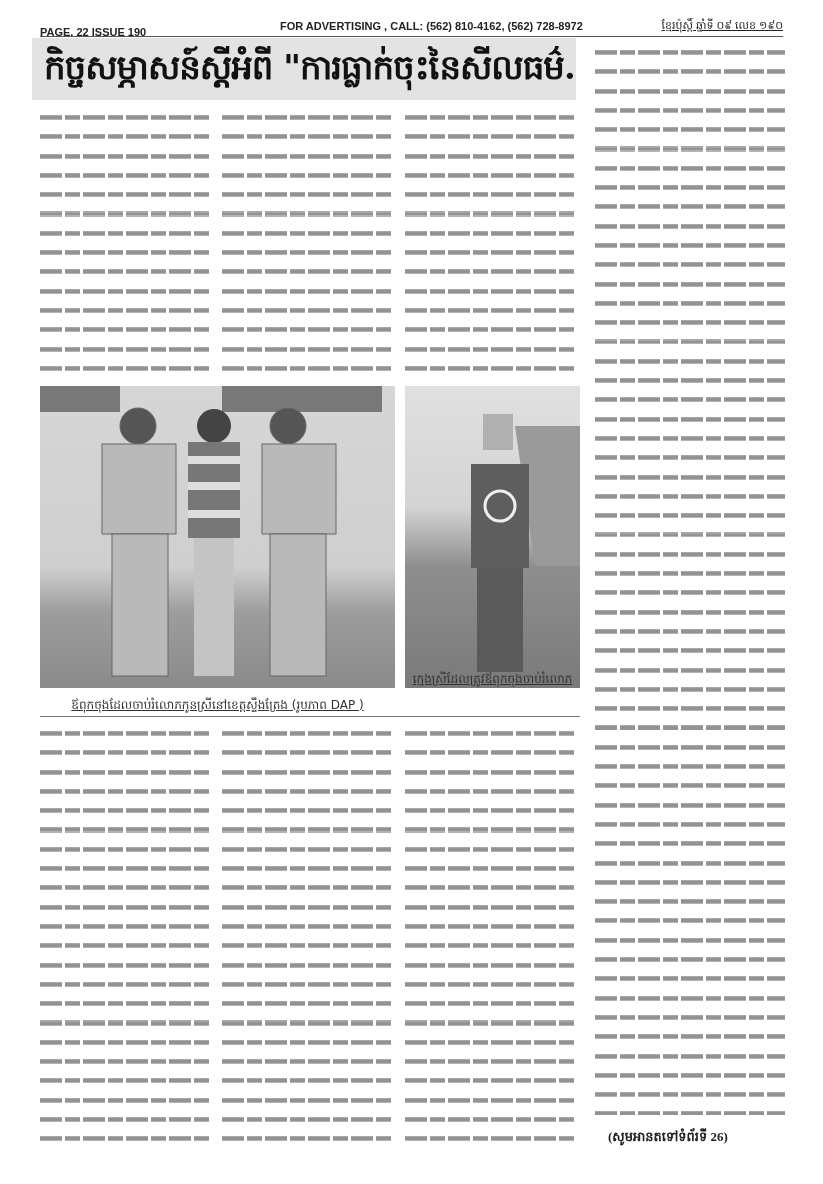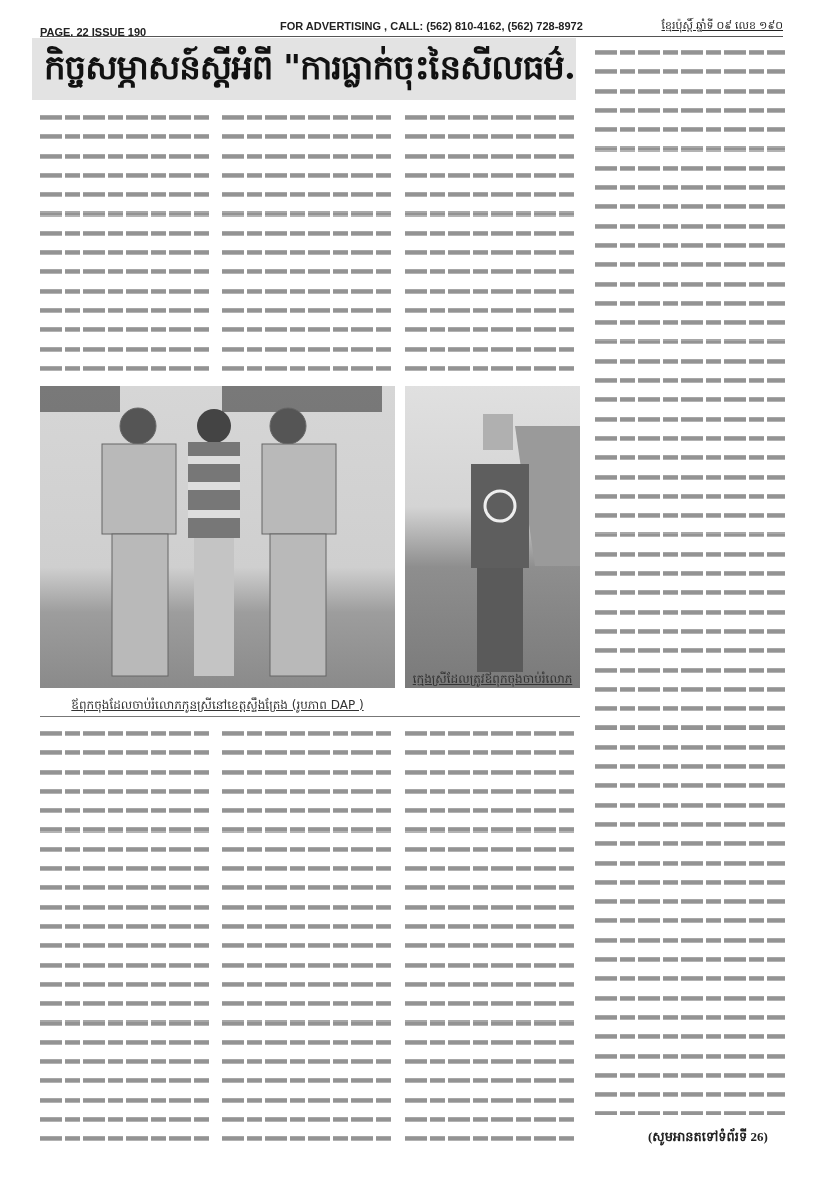--- a/index.html
+++ b/index.html
@@ -31,7 +31,7 @@
   .caption { position:absolute; font-size:12px; color:#333; white-space:nowrap; text-align:center;text-decoration:underline; }
   .rule { position:absolute; height:1px; background:#777; }
   .continued { position:absolute; left:608px; top:1128px; font-size:13px; font-weight:bold;
-               font-family:"Liberation Serif", serif; color:#222; white-space:nowrap;margin-left:40px; }
+               font-family:"Liberation Serif", serif; color:#222; white-space:nowrap; }
 </style>
 </head>
 <body>

